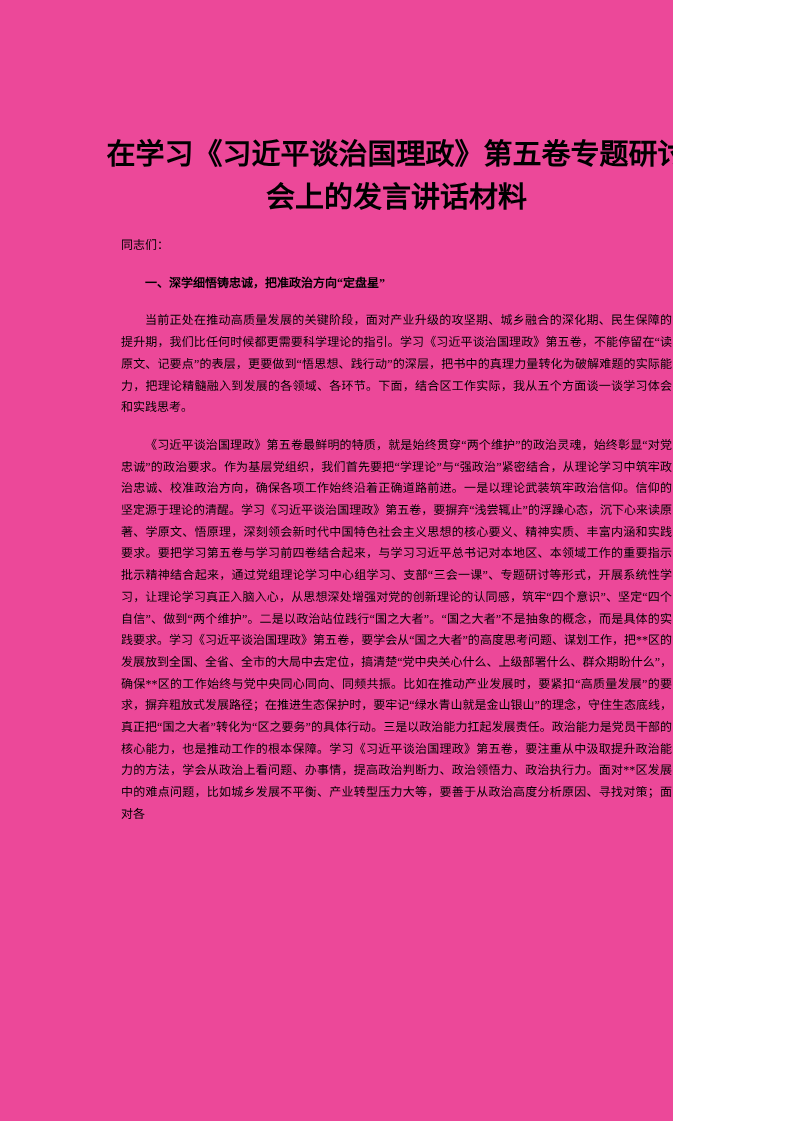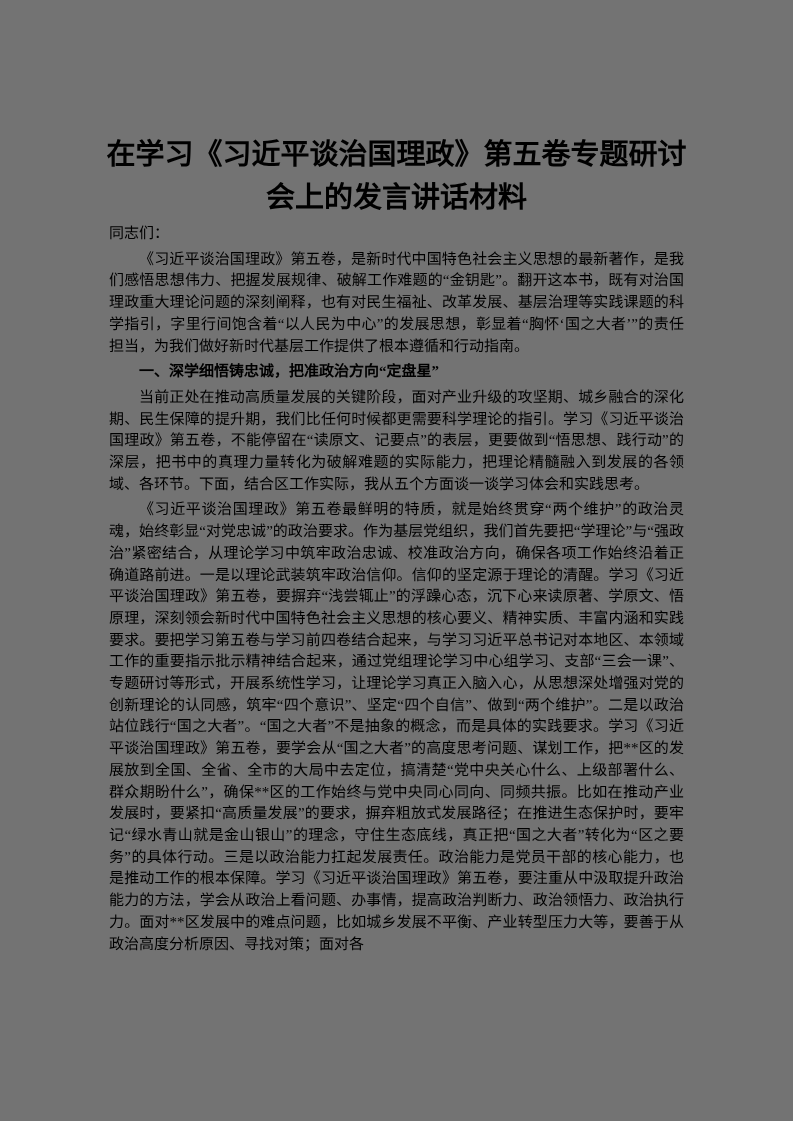--- a/index.html
+++ b/index.html
@@ -9,9 +9,9 @@
   }
   .page {
     position: relative;
-    width: 793px;
+    width: 673px;
     height: 1121px;
-    background: #737373;
+    background: #ec4899;
     color: #000000;
     overflow: hidden;
     font-family: "Liberation Serif", "DejaVu Serif", serif;

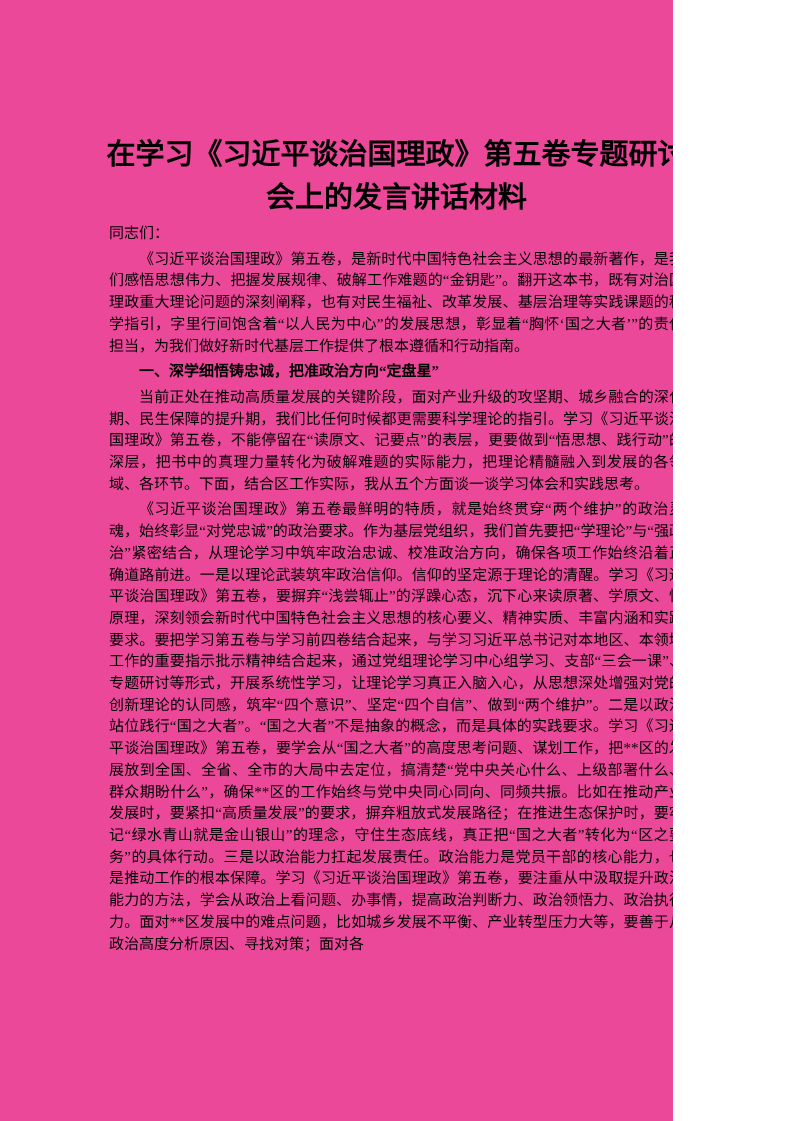--- a/index.html
+++ b/index.html
@@ -32,9 +32,9 @@
     letter-spacing: 0;
   }
   .para {
-    font-size: 15px;
+    font-size: 12px;
     line-height: 21.7px;
-    margin: 4px;
+    margin: 16px;
     text-align: justify;
     word-break: break-all;
   }

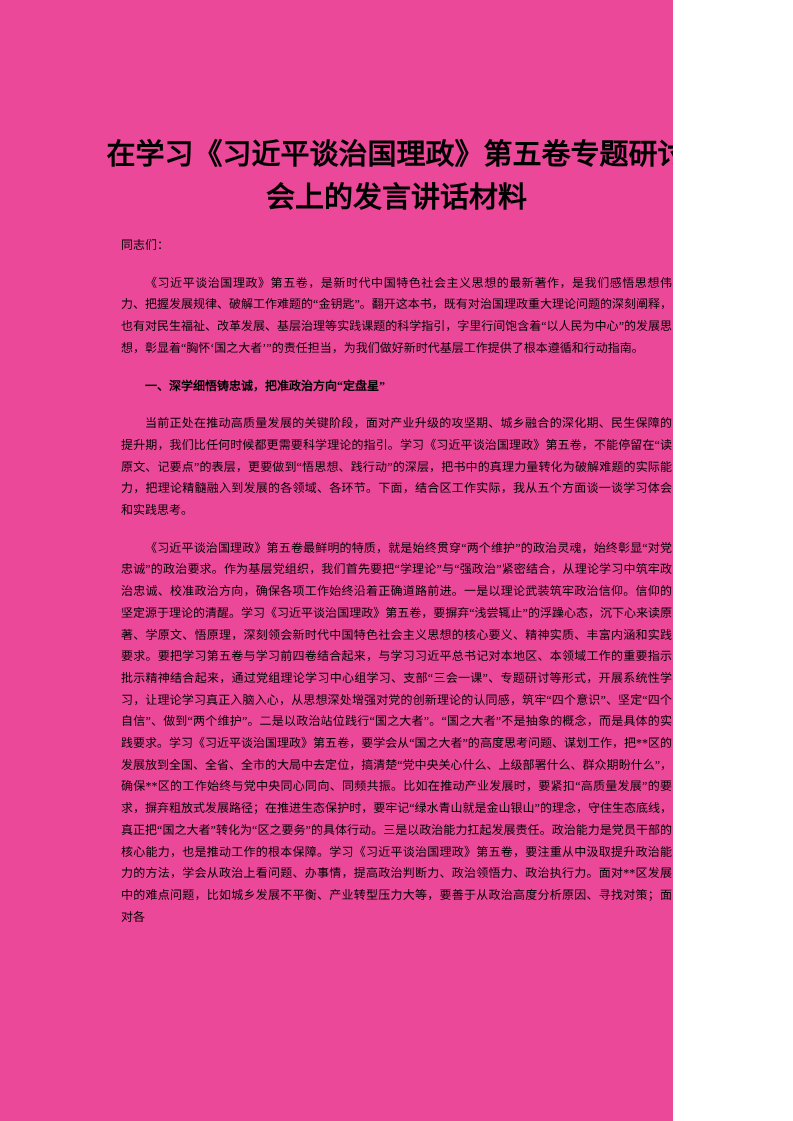--- a/index.html
+++ b/index.html
@@ -57,7 +57,6 @@
     <h1 class="doc-title">在学习《习近平谈治国理政》第五卷专题研讨会上的发言讲话材料</h1>
     <p class="para salutation">同志们：</p>
     <div>
-        <p class="para body-para">《习近平谈治国理政》第五卷，是新时代中国特色社会主义思想的最新著作，是我们感悟思想伟力、把握发展规律、破解工作难题的“金钥匙”。翻开这本书，既有对治国理政重大理论问题的深刻阐释，也有对民生福祉、改革发展、基层治理等实践课题的科学指引，字里行间饱含着“以人民为中心”的发展思想，彰显着“胸怀‘国之大者’”的责任担当，为我们做好新时代基层工作提供了根本遵循和行动指南。</p>
         <p class="para heading">一、深学细悟铸忠诚，把准政治方向“定盘星”</p>
         <p class="para body-para">当前正处在推动高质量发展的关键阶段，面对产业升级的攻坚期、城乡融合的深化期、民生保障的提升期，我们比任何时候都更需要科学理论的指引。学习《习近平谈治国理政》第五卷，不能停留在“读原文、记要点”的表层，更要做到“悟思想、践行动”的深层，把书中的真理力量转化为破解难题的实际能力，把理论精髓融入到发展的各领域、各环节。下面，结合区工作实际，我从五个方面谈一谈学习体会和实践思考。</p>
         <p class="para body-para">《习近平谈治国理政》第五卷最鲜明的特质，就是始终贯穿“两个维护”的政治灵魂，始终彰显“对党忠诚”的政治要求。作为基层党组织，我们首先要把“学理论”与“强政治”紧密结合，从理论学习中筑牢政治忠诚、校准政治方向，确保各项工作始终沿着正确道路前进。一是以理论武装筑牢政治信仰。信仰的坚定源于理论的清醒。学习《习近平谈治国理政》第五卷，要摒弃“浅尝辄止”的浮躁心态，沉下心来读原著、学原文、悟原理，深刻领会新时代中国特色社会主义思想的核心要义、精神实质、丰富内涵和实践要求。要把学习第五卷与学习前四卷结合起来，与学习习近平总书记对本地区、本领域工作的重要指示批示精神结合起来，通过党组理论学习中心组学习、支部“三会一课”、专题研讨等形式，开展系统性学习，让理论学习真正入脑入心，从思想深处增强对党的创新理论的认同感，筑牢“四个意识”、坚定“四个自信”、做到“两个维护”。二是以政治站位践行“国之大者”。“国之大者”不是抽象的概念，而是具体的实践要求。学习《习近平谈治国理政》第五卷，要学会从“国之大者”的高度思考问题、谋划工作，把**区的发展放到全国、全省、全市的大局中去定位，搞清楚“党中央关心什么、上级部署什么、群众期盼什么”，确保**区的工作始终与党中央同心同向、同频共振。比如在推动产业发展时，要紧扣“高质量发展”的要求，摒弃粗放式发展路径；在推进生态保护时，要牢记“绿水青山就是金山银山”的理念，守住生态底线，真正把“国之大者”转化为“区之要务”的具体行动。三是以政治能力扛起发展责任。政治能力是党员干部的核心能力，也是推动工作的根本保障。学习《习近平谈治国理政》第五卷，要注重从中汲取提升政治能力的方法，学会从政治上看问题、办事情，提高政治判断力、政治领悟力、政治执行力。面对**区发展中的难点问题，比如城乡发展不平衡、产业转型压力大等，要善于从政治高度分析原因、寻找对策；面对各</p>

